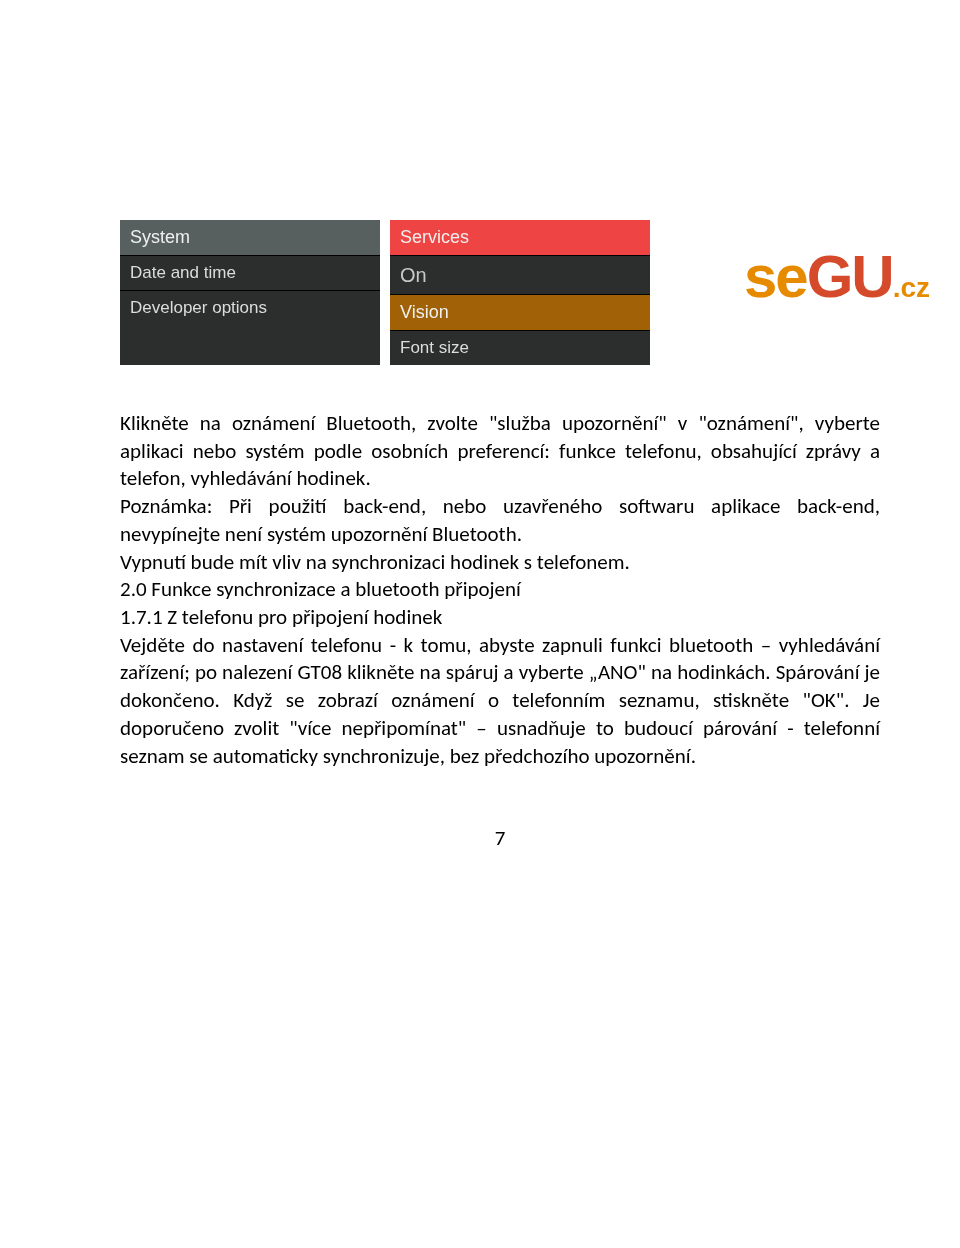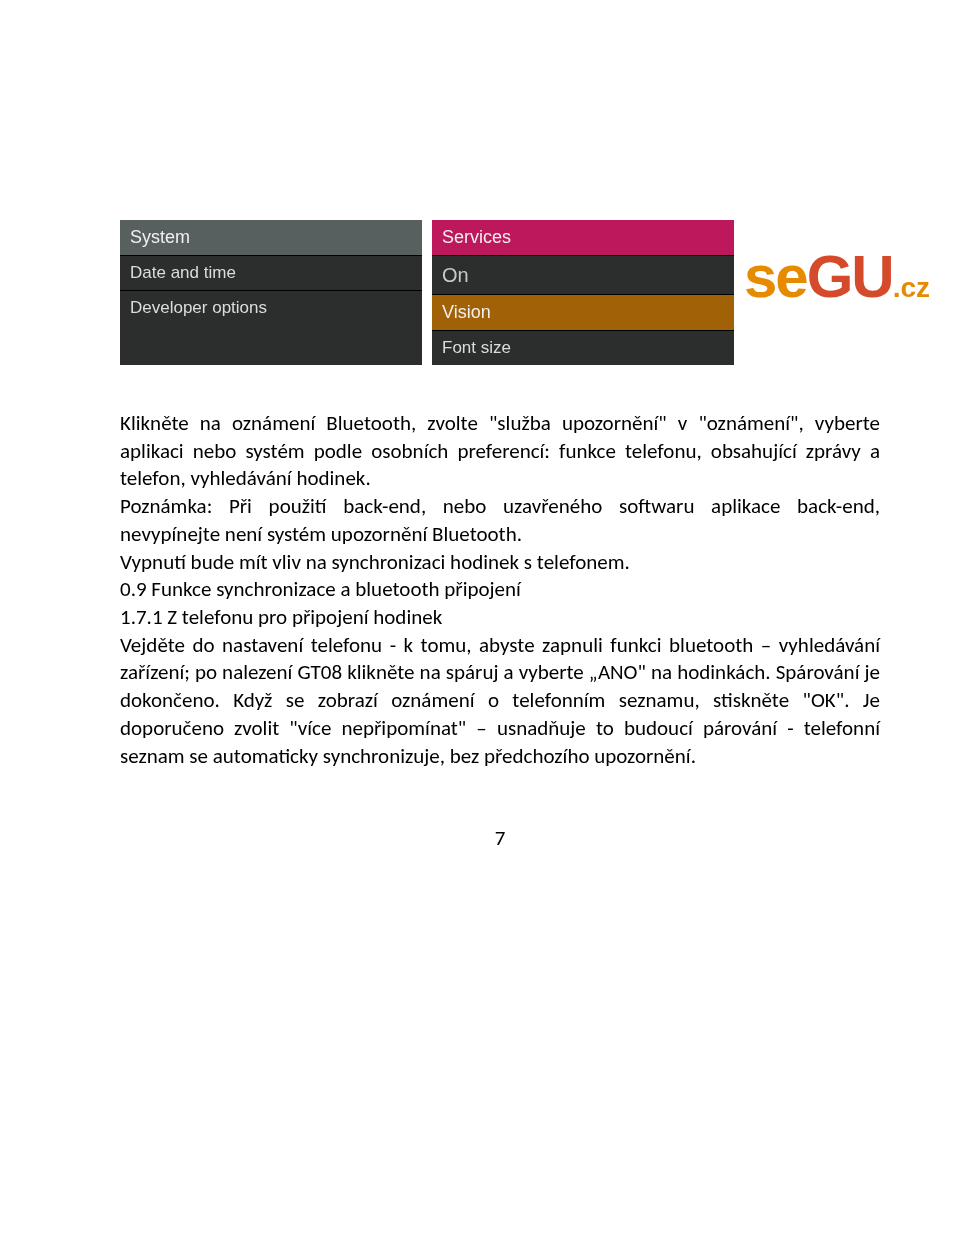--- a/index.html
+++ b/index.html
@@ -36,7 +36,7 @@
   }
   .panel {
     background: #2b2e2d;
-    width: 302px;
+    width: 260px;
   }
   .row {
     border-bottom: 1px solid #000;

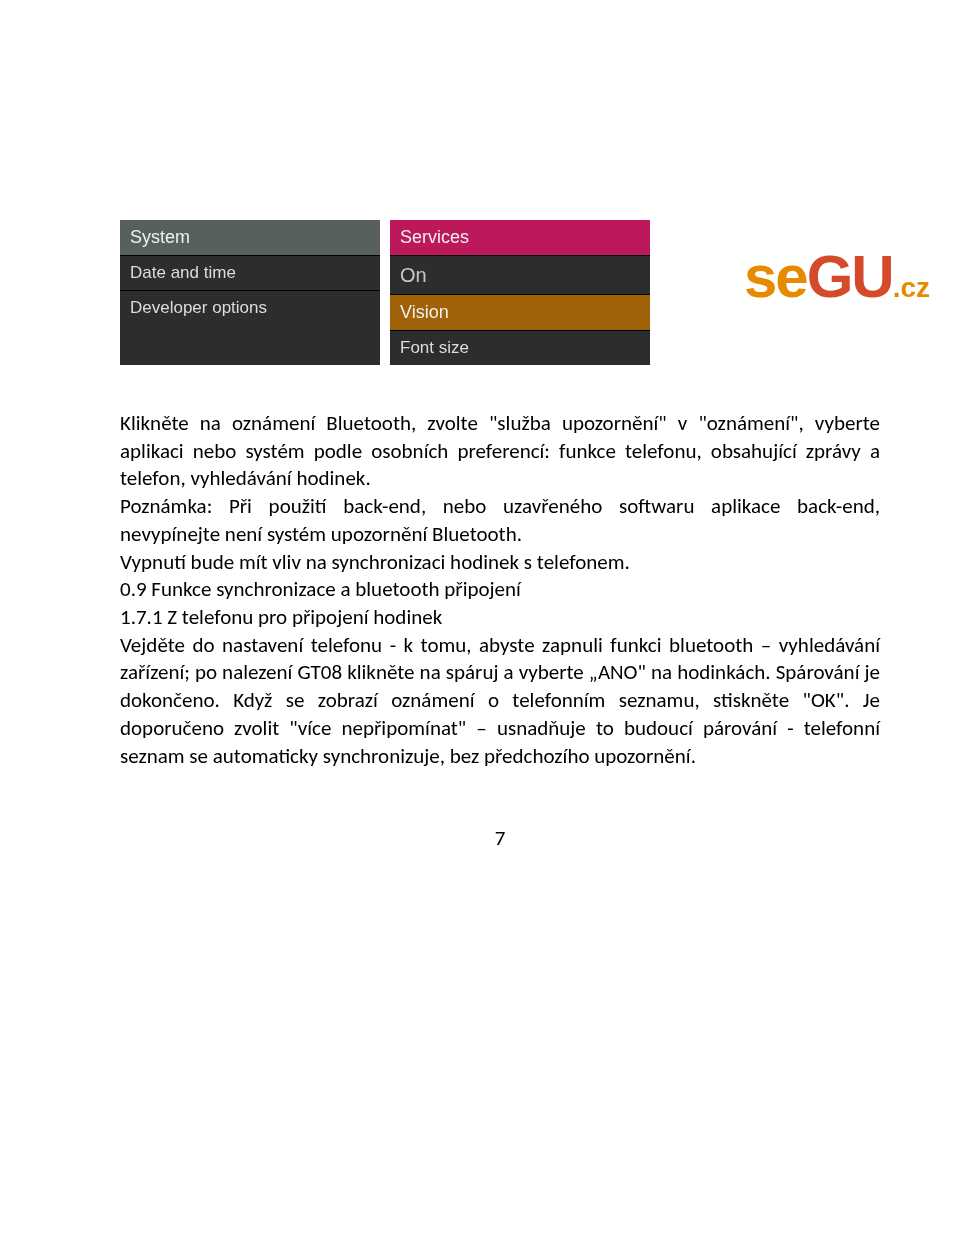--- a/index.html
+++ b/index.html
@@ -55,7 +55,7 @@
   .row .sub { font-size: 20px; color: #c8c8c8; margin-top: 1px; }
   .panel .row:last-child { border-bottom: none; }
 
-  .panel-right .row.services { background:#be185d; color:#f0f0f0; font-size:18px; font-weight:400;}
+  .panel-right .row.services { background:#ef4444; color:#f0f0f0; font-size:18px; font-weight:400;}
   .panel-right .row.vision   { background:#a16207; color:#f0f0f0; font-size:18px; font-weight:400;}
 
   .body-text {

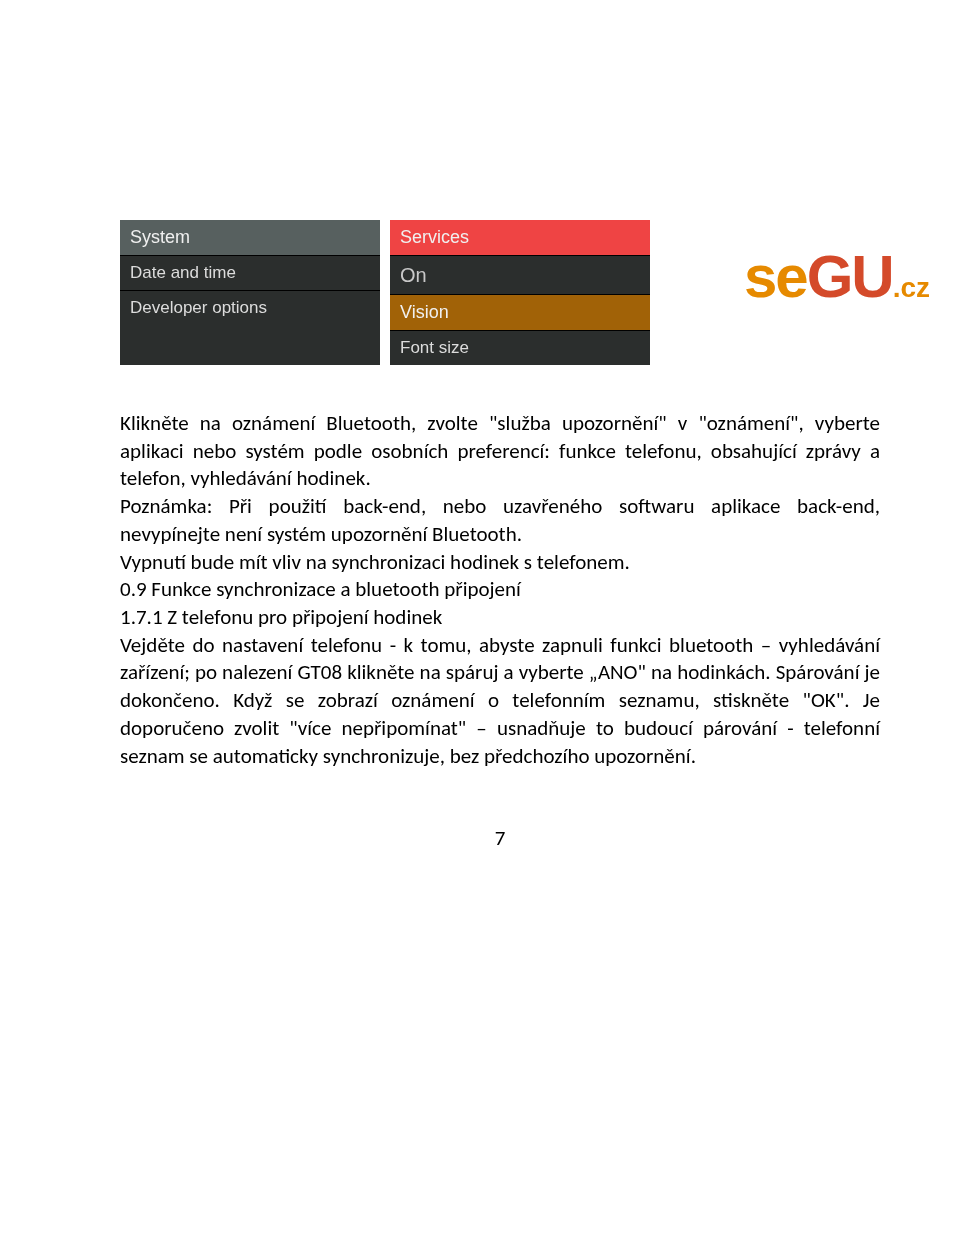--- a/index.html
+++ b/index.html
@@ -110,7 +110,7 @@
     <p>Klikněte na oznámení Bluetooth, zvolte "služba upozornění" v "oznámení", vyberte aplikaci nebo systém podle osobních preferencí: funkce telefonu, obsahující zprávy a telefon, vyhledávání hodinek.</p>
     <p>Poznámka: Při použití back-end, nebo uzavřeného softwaru aplikace back-end, nevypínejte není systém upozornění Bluetooth.</p>
     <p>Vypnutí bude mít vliv na synchronizaci hodinek s telefonem.</p>
-    <p>0.9 Funkce synchronizace a bluetooth připojení</p>
+    <p>2.0 Funkce synchronizace a bluetooth připojení</p>
     <p>1.7.1 Z telefonu pro připojení hodinek</p>
     <p>Vejděte do nastavení telefonu - k tomu, abyste zapnuli funkci bluetooth – vyhledávání zařízení; po nalezení GT08 klikněte na spáruj a vyberte „ANO" na hodinkách. Spárování je dokončeno. Když se zobrazí oznámení o telefonním seznamu, stiskněte "OK". Je doporučeno zvolit "více nepřipomínat" – usnadňuje to budoucí párování - telefonní seznam se automaticky synchronizuje, bez předchozího upozornění.</p>
   </div>

